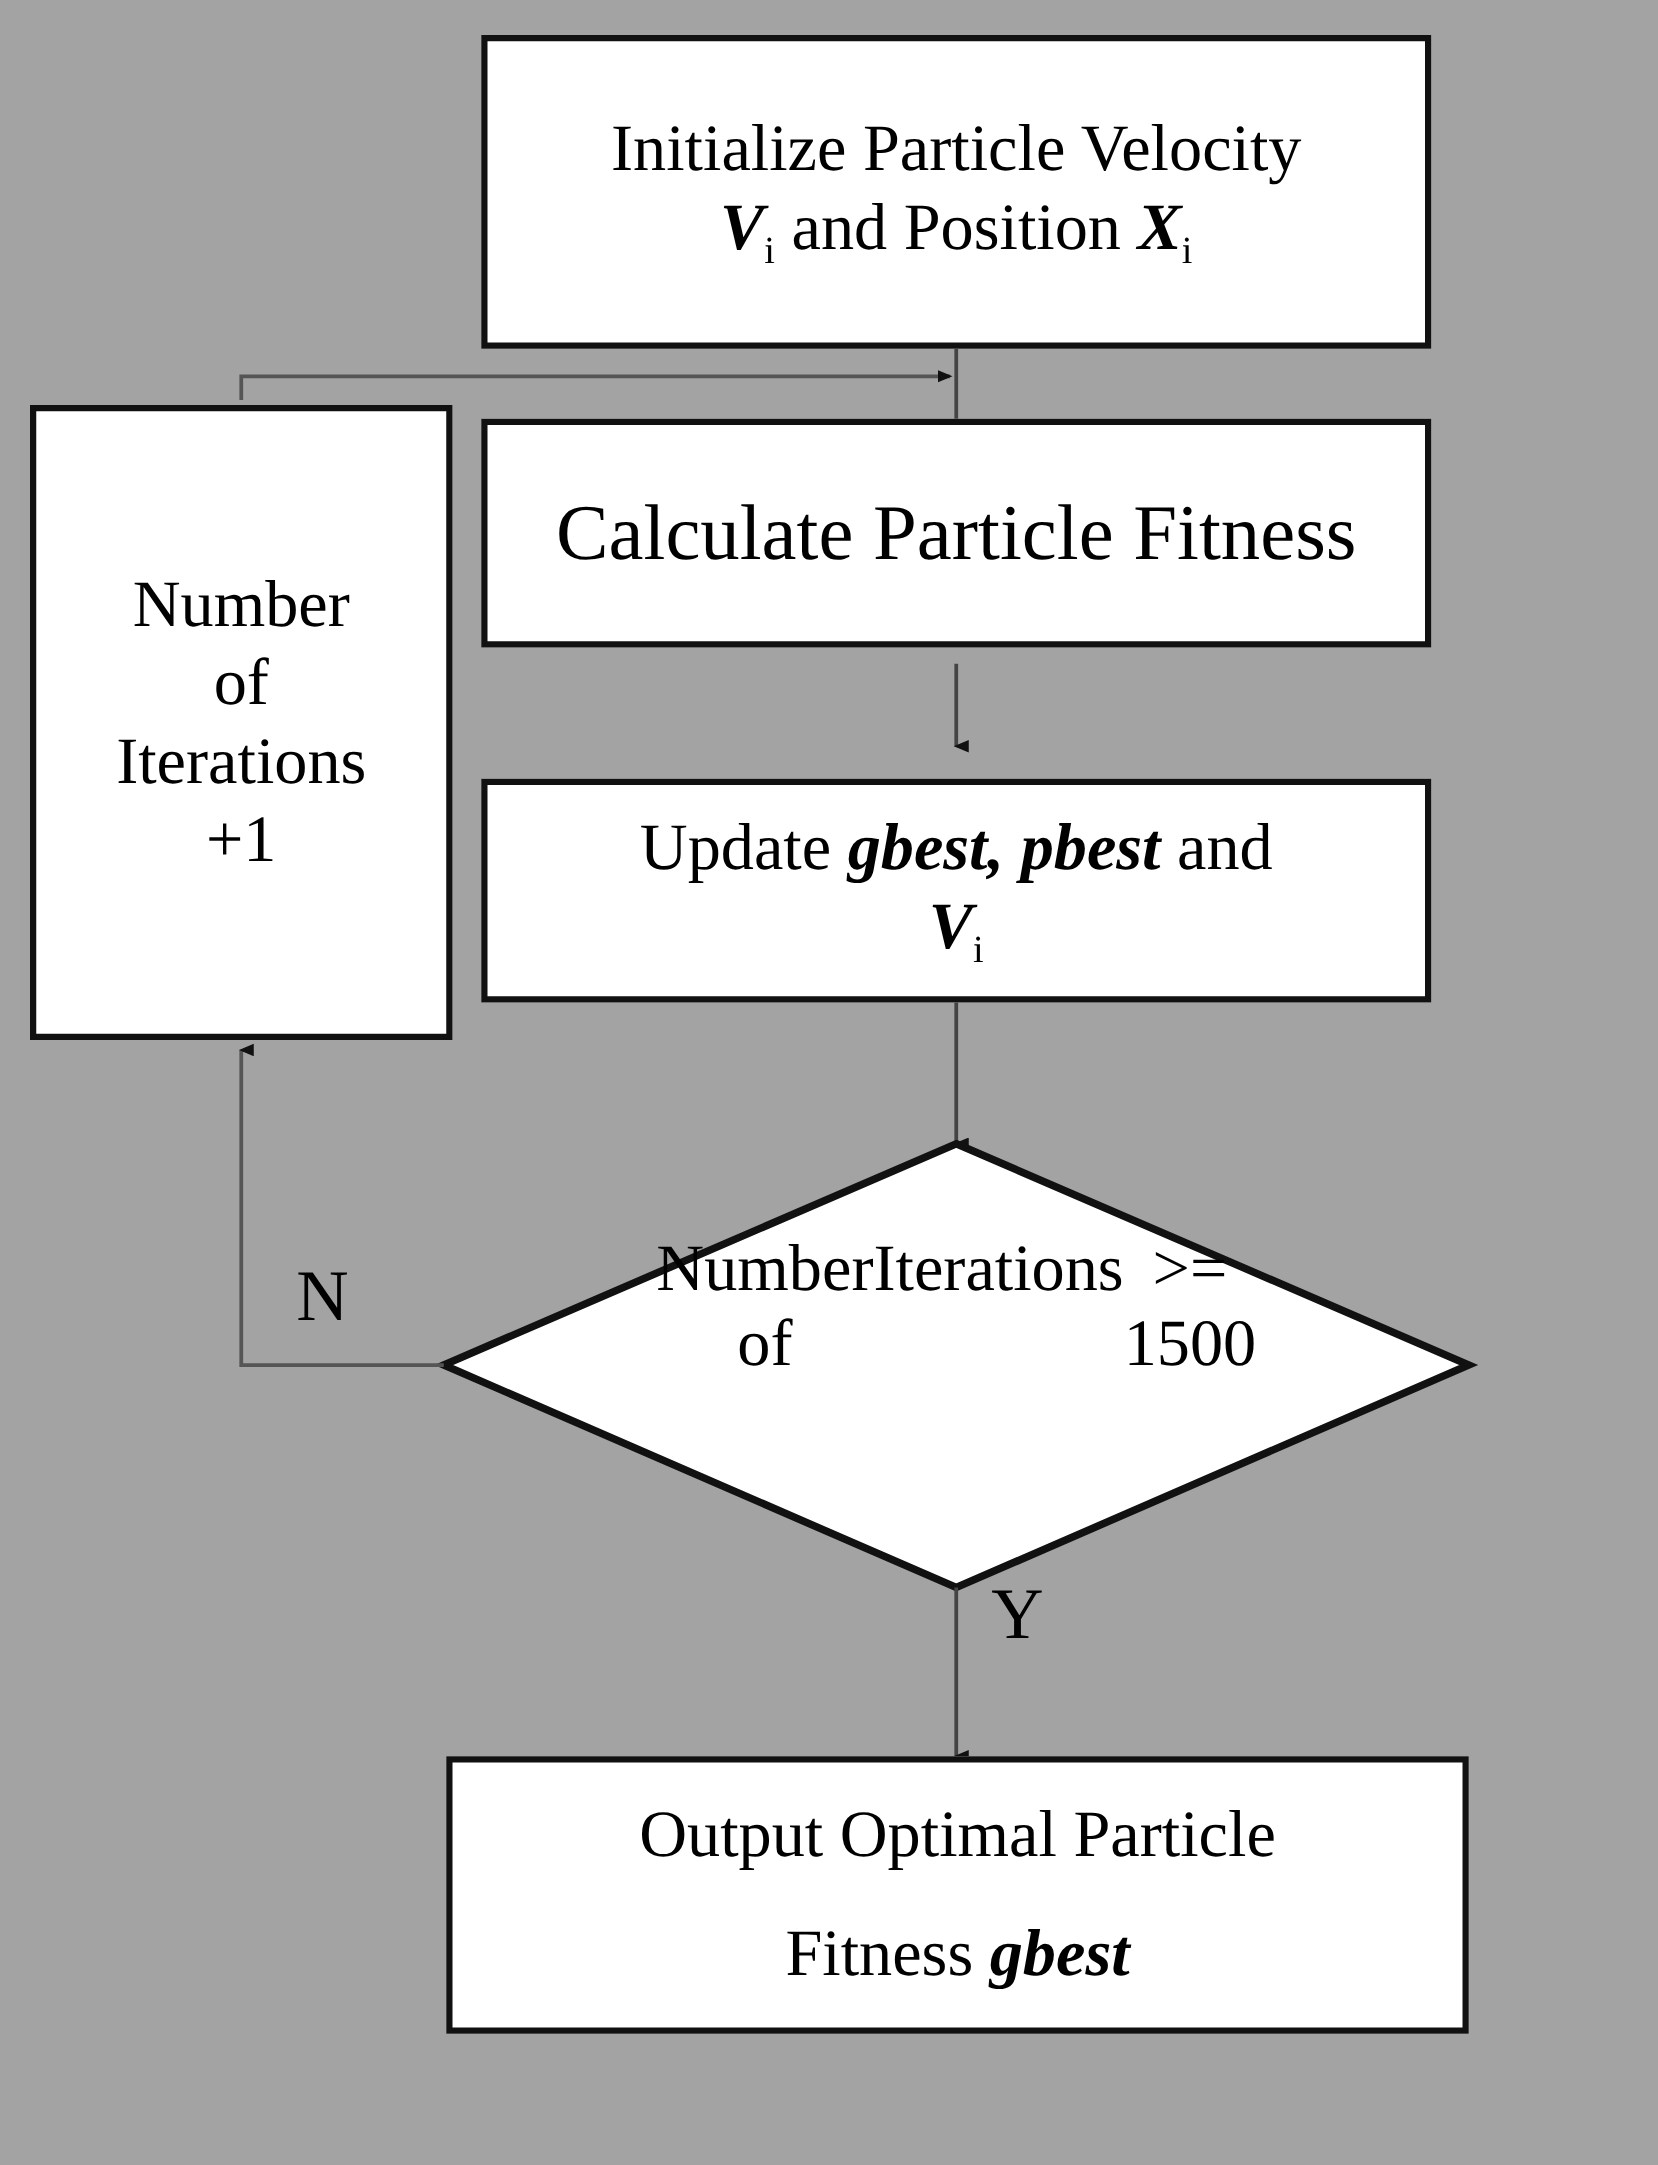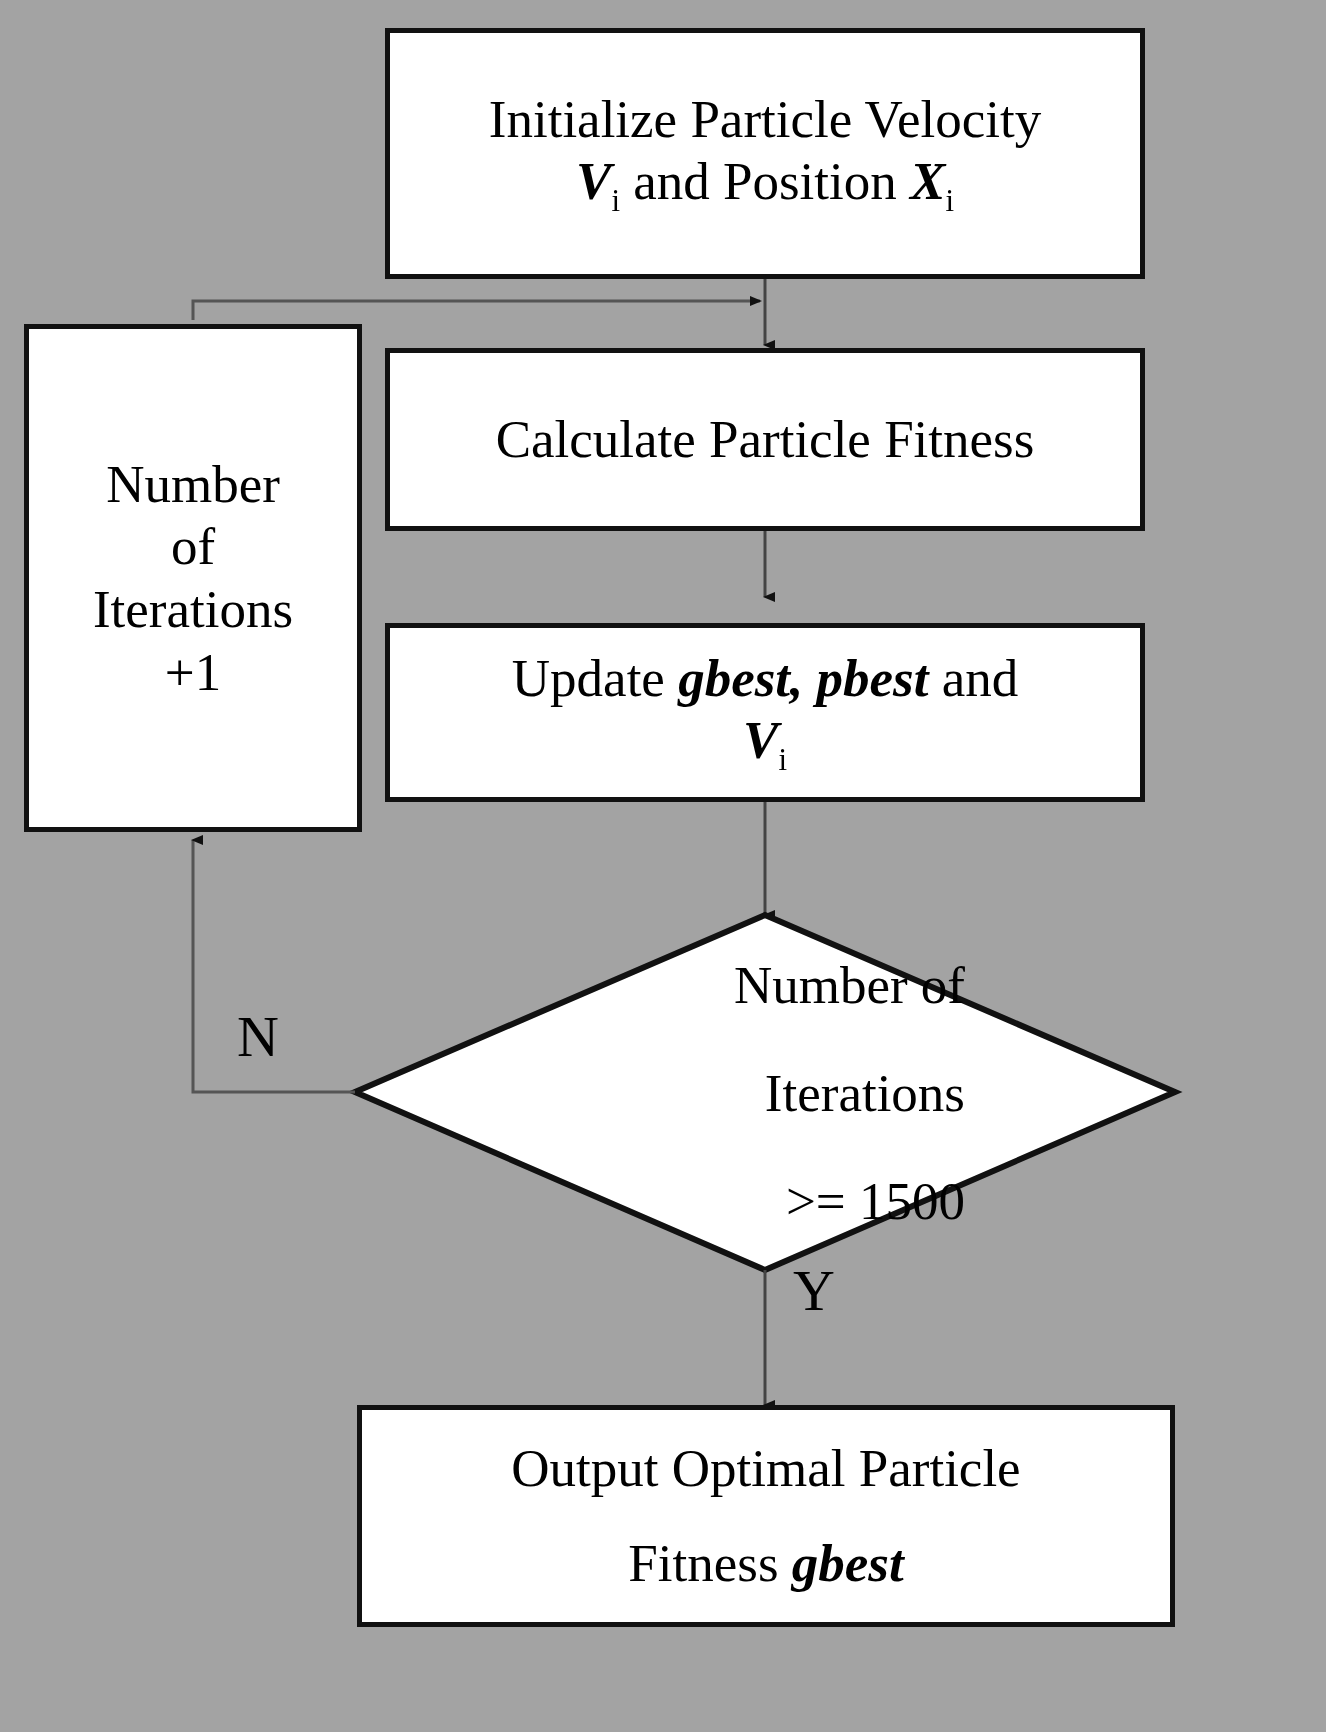--- a/index.html
+++ b/index.html
@@ -104,7 +104,7 @@
     <span class="line"><span class="bi">V</span><span class="sub">i</span><span> and Position </span><span class="bi">X</span><span class="sub">i</span></span>
   </div>
 
-  <div class="node rect" style="left:385px; top:348px; width:760px; height:183px; font-size:53px;">
+  <div class="node rect" style="left:385px; top:335px; width:760px; height:183px; font-size:63px;">
     <span class="line">Calculate Particle Fitness</span>
   </div>
 

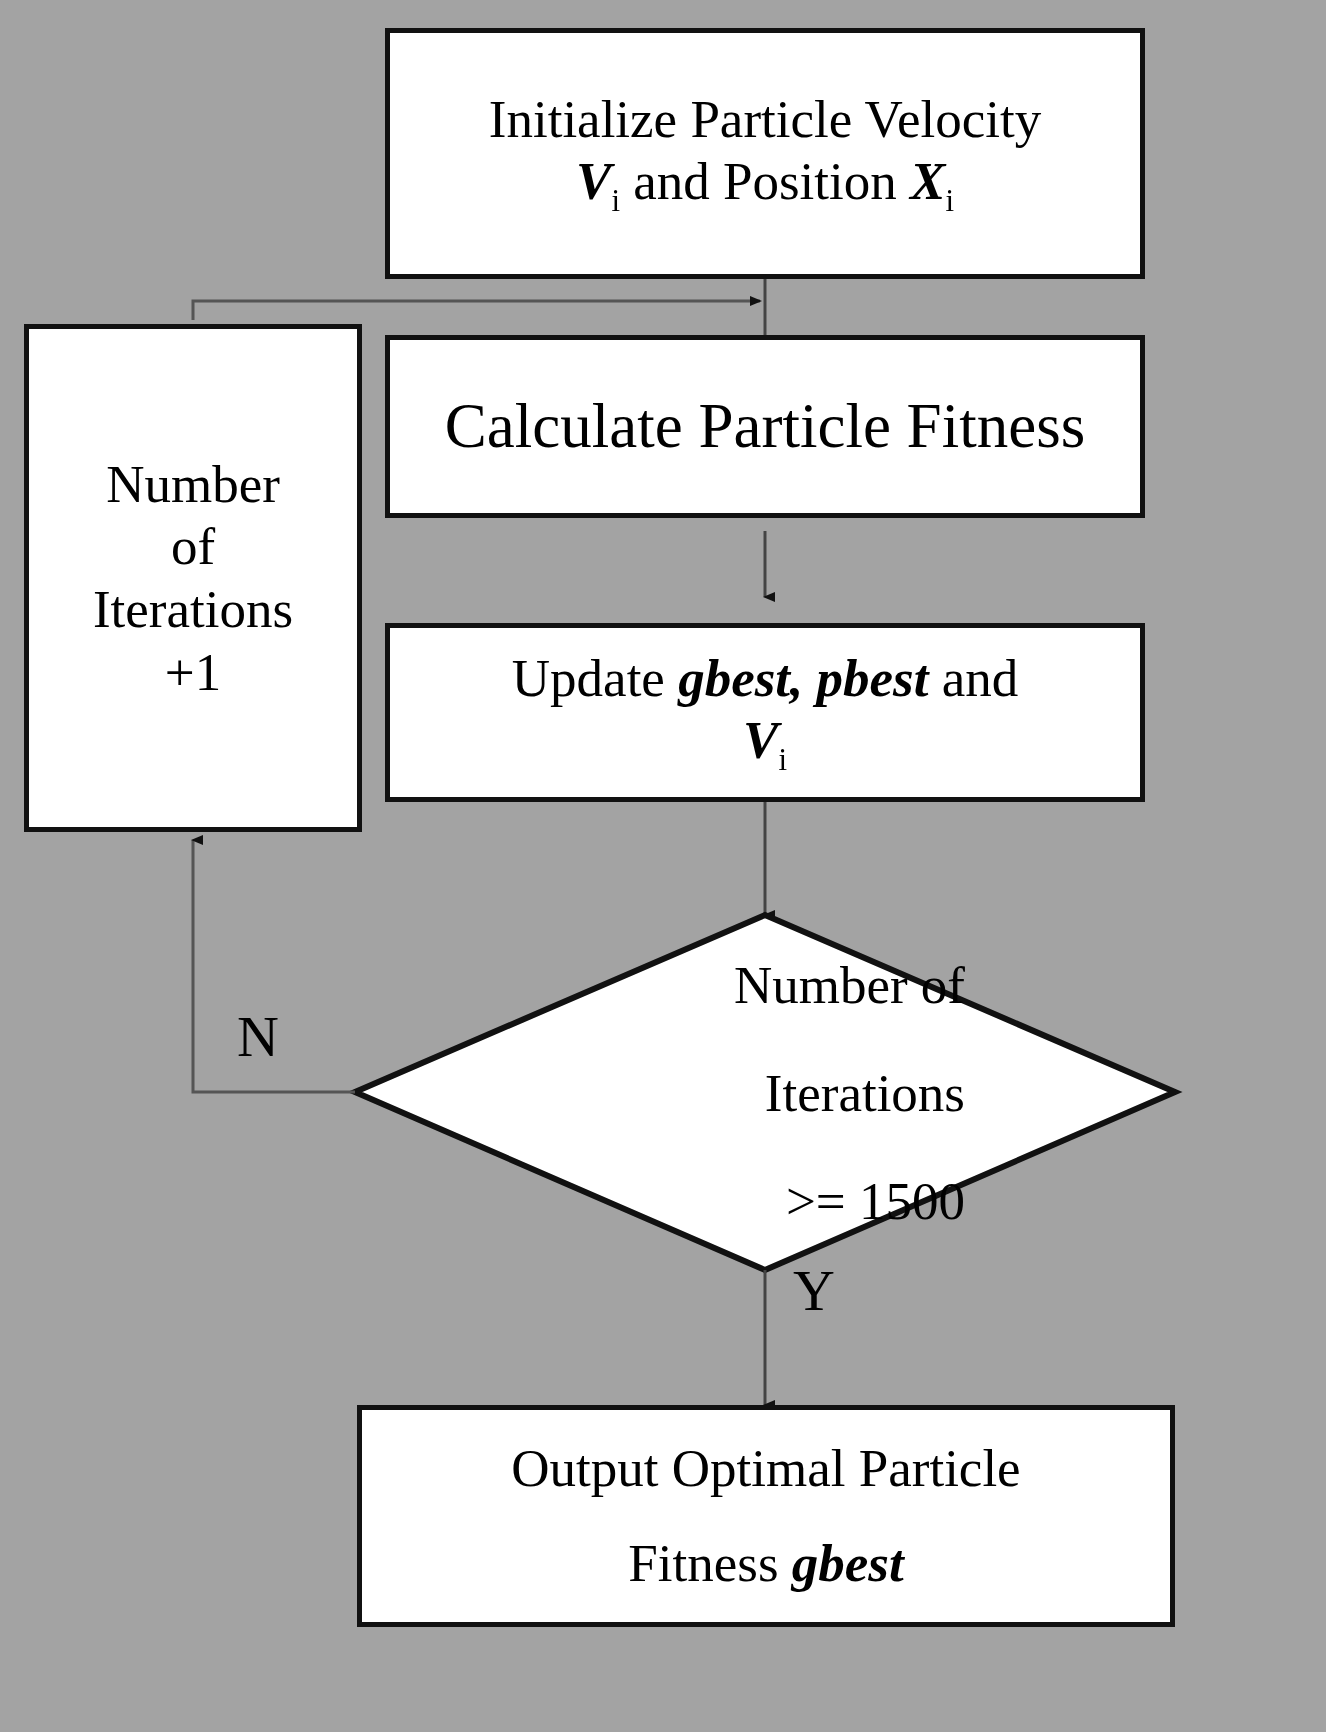--- a/index.html
+++ b/index.html
@@ -46,12 +46,11 @@
   .diamond-label {
     position: absolute;
     display: flex;
-    flex-direction: column;
-    align-items: flex-end;
+    flex-direction: row;
+    align-items: flex-start;
     justify-content: center;
     text-align: center;
     pointer-events: none;
-    gap: 48px;
   }
   .edge-label {
     position: absolute;

